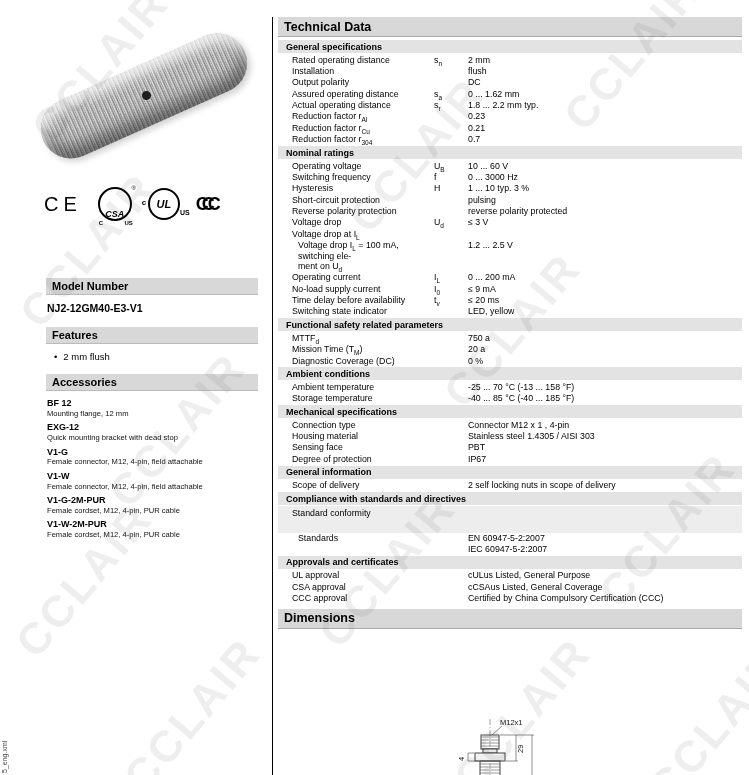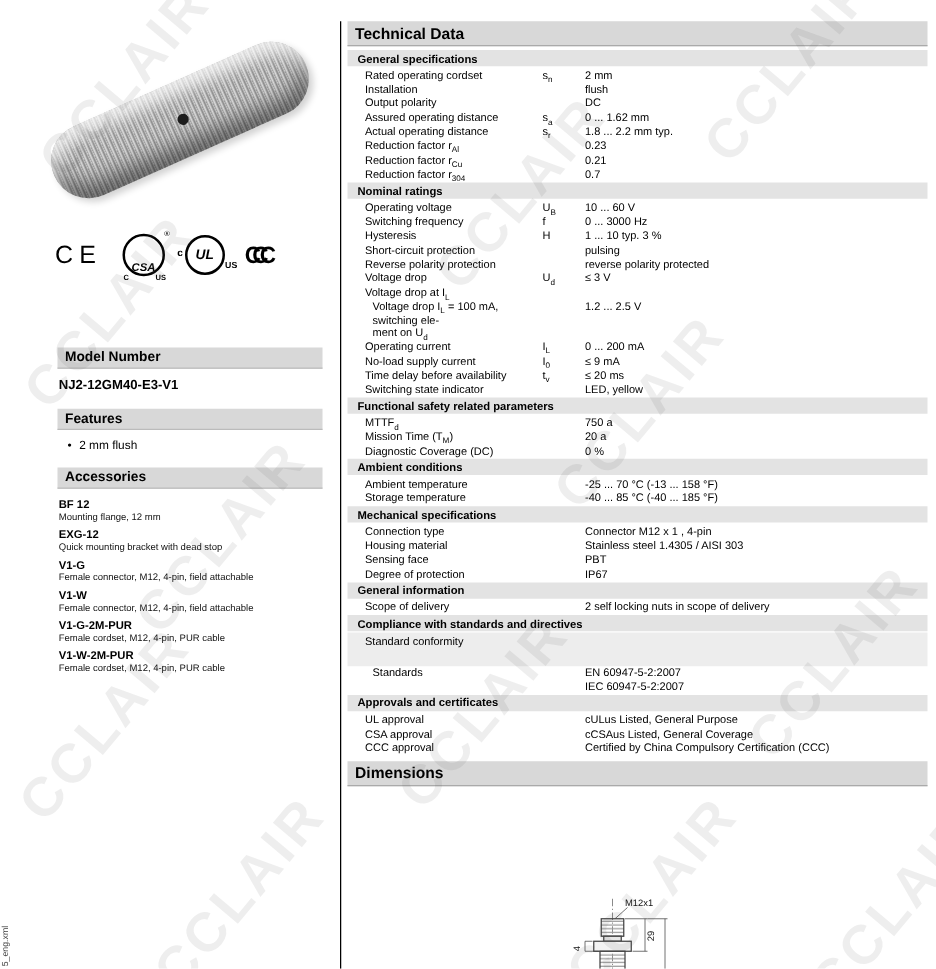--- a/index.html
+++ b/index.html
@@ -146,7 +146,7 @@
     <div>
         <div class="sec-header">General specifications</div>
         <div class="spec-row">
-          <div class="c-label">Rated operating cordset</div>
+          <div class="c-label">Rated operating distance</div>
           <div class="c-sym">s<sub>n</sub></div>
           <div class="c-val">2 mm</div>
         </div>

